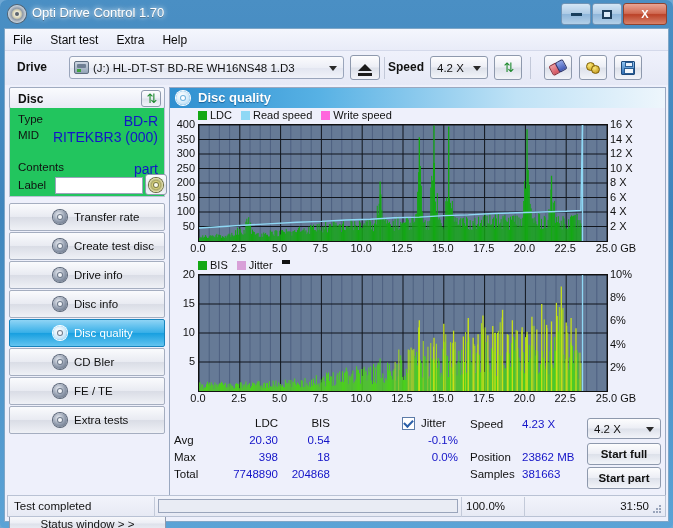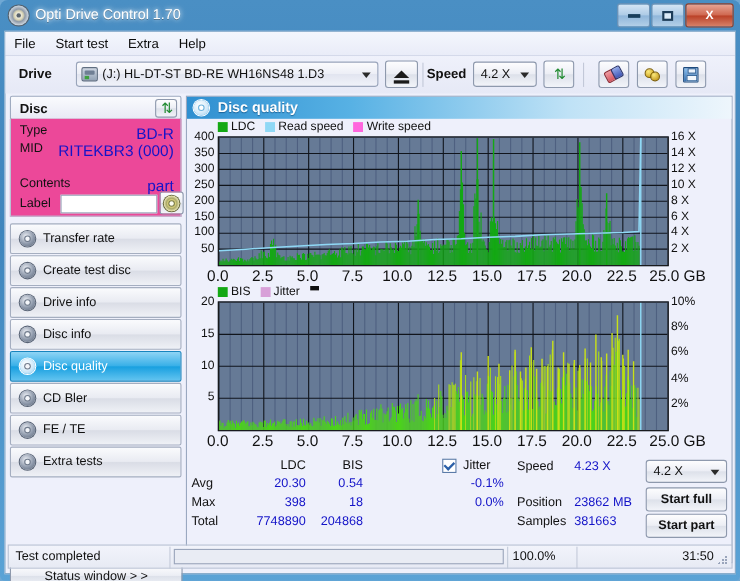--- a/index.html
+++ b/index.html
@@ -143,7 +143,7 @@
   }
   .disc-body{
     position:absolute;left:2px;top:21px;width:156px;height:89px;
-    background:#ec4899;border:1px solid #b9c2d4;border-top:none;box-sizing:border-box;
+    background:#22c55e;border:1px solid #b9c2d4;border-top:none;box-sizing:border-box;
   }
   .drow{position:absolute;left:0;width:156px;height:16px;}
   .drow .k{position:absolute;left:8px;top:1px;font-size:11.5px;color:#111;}

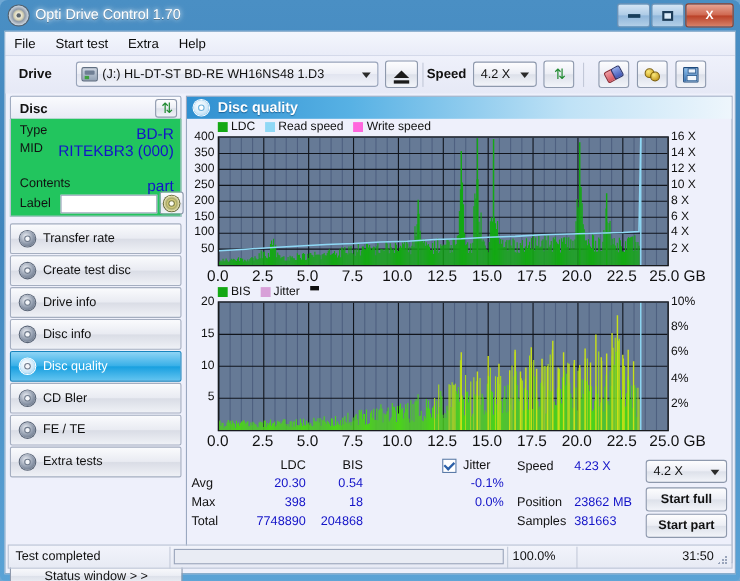--- a/index.html
+++ b/index.html
@@ -161,7 +161,7 @@
     position:relative;width:156px;height:28px;margin-bottom:1px;
     background:linear-gradient(180deg,#fafbfd 0%,#e9ebf2 48%,#dadde6 52%,#eff1f6 100%);
     border:1px solid #a5aec0;box-sizing:border-box;border-radius:2px;
-    display:flex;align-items:center;cursor:default;
+    display:flex;align-items:center;cursor:default;padding-left:35px;
   }
   .navbtn.active{
     background:linear-gradient(180deg,#8fd4f5 0%,#39b0e8 48%,#19a0e0 52%,#63c4f0 100%);

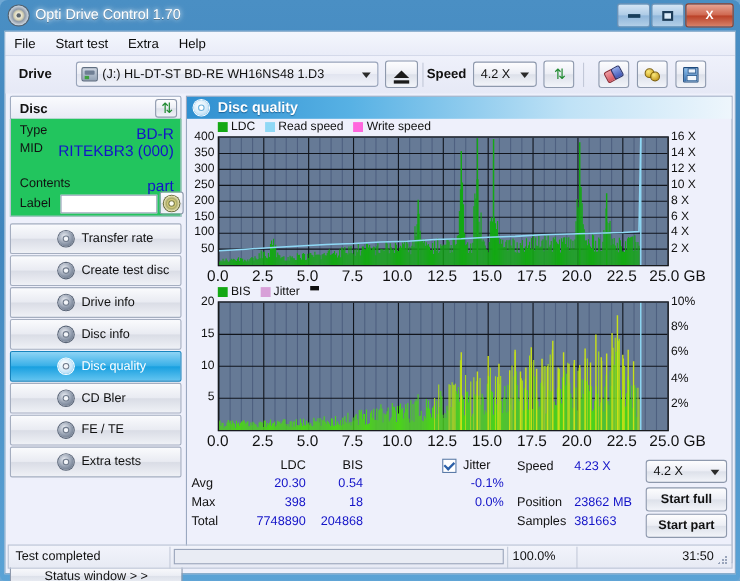--- a/index.html
+++ b/index.html
@@ -214,7 +214,7 @@
   }
   .ytick{position:absolute;right:0;font-size:11px;color:#111;text-align:right;transform:translateY(-50%);white-space:nowrap;}
   .ytickR{position:absolute;left:0;font-size:11px;color:#111;transform:translateY(-50%);white-space:nowrap;}
-  .xtick{position:absolute;font-size:14px;color:#111;transform:translateX(-50%);white-space:nowrap;}
+  .xtick{position:absolute;font-size:11px;color:#111;transform:translateX(-50%);white-space:nowrap;}
 
   
   .stats{position:absolute;left:0;top:0;}

